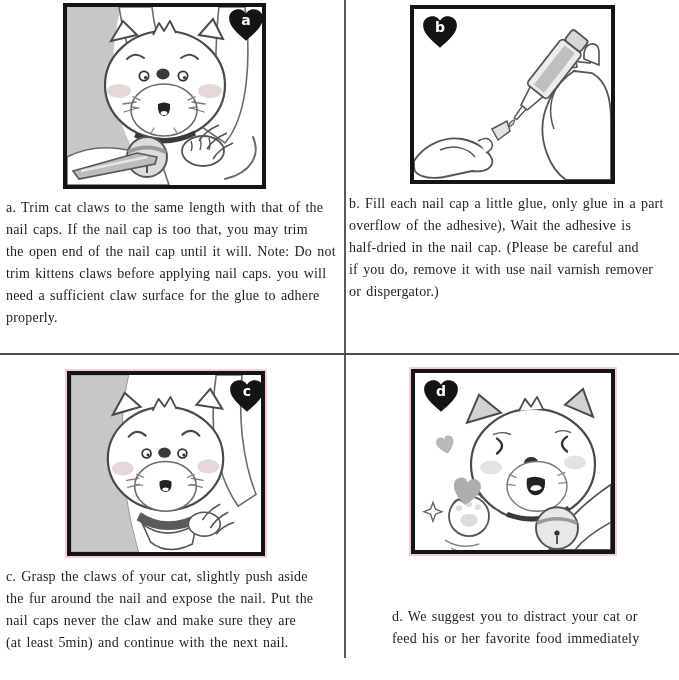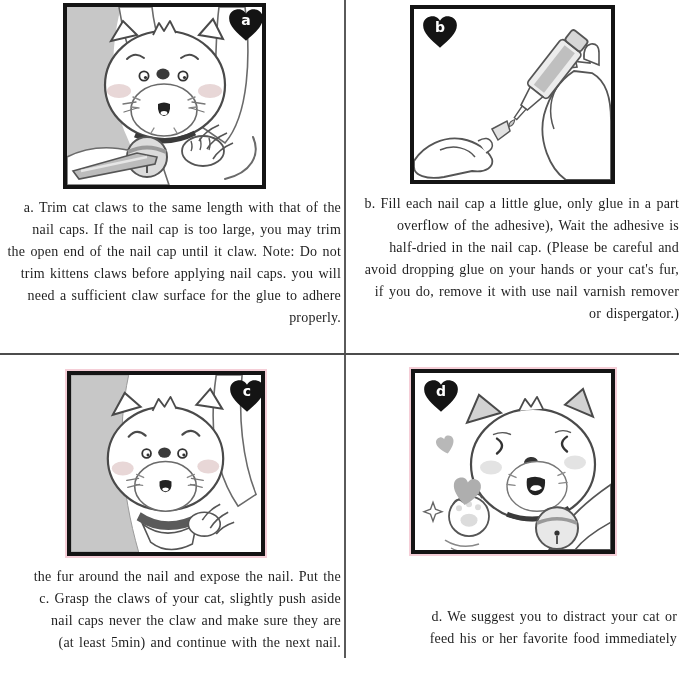--- a/index.html
+++ b/index.html
@@ -15,7 +15,7 @@
   .badge svg{display:block;width:100%;height:100%;}
   .badge .letter{position:absolute;left:0;top:4px;width:100%;text-align:center;
                  font-family:"DejaVu Sans",sans-serif;font-weight:bold;font-size:14px;color:#ffffff;}
-  .instruction{position:absolute;font-size:14px;line-height:22px;word-spacing:1.5px;letter-spacing:.2px;text-align:right;}
+  .instruction{position:absolute;font-size:14px;line-height:22px;word-spacing:1.5px;letter-spacing:.2px;}
   .instruction .line{white-space:nowrap;}
   
   #box-a{left:63px;top:3px;width:203px;height:186px;}

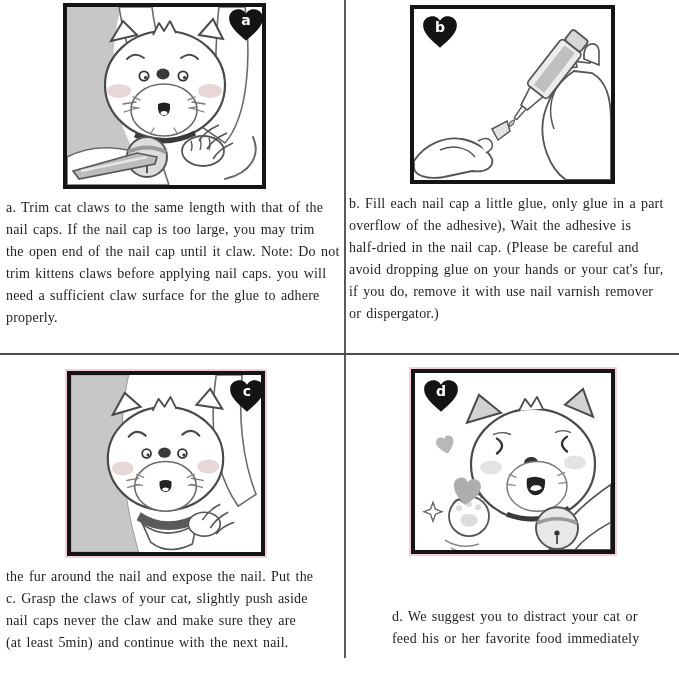--- a/index.html
+++ b/index.html
@@ -237,7 +237,7 @@
 
   <div id="text-a" class="instruction">
       <div class="line">a. Trim cat claws to the same length with that of the</div>
-      <div class="line">nail caps. If the nail cap is too large, you may trim</div>
+      <div class="line">nail caps. If the nail cap is too that, you may trim</div>
       <div class="line">the open end of the nail cap until it claw. Note: Do not</div>
       <div class="line">trim kittens claws before applying nail caps. you will</div>
       <div class="line">need a sufficient claw surface for the glue to adhere</div>

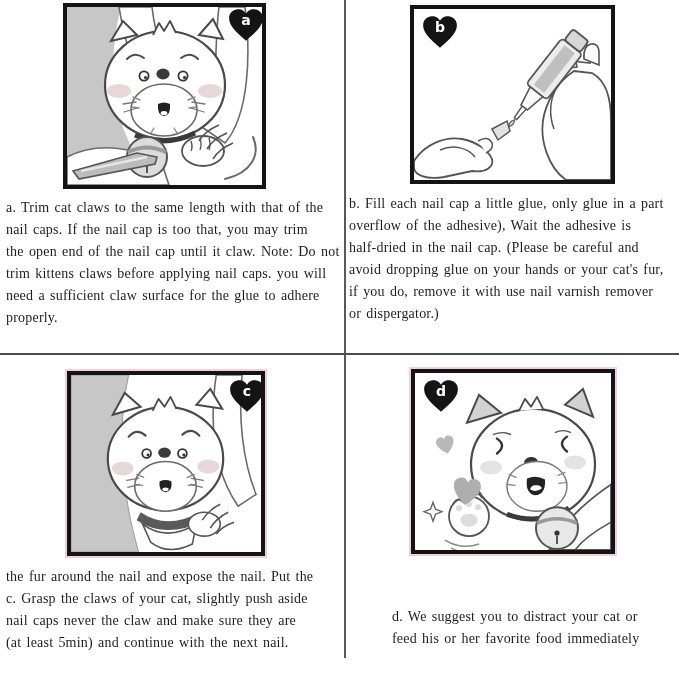--- a/index.html
+++ b/index.html
@@ -238,7 +238,7 @@
   <div id="text-a" class="instruction">
       <div class="line">a. Trim cat claws to the same length with that of the</div>
       <div class="line">nail caps. If the nail cap is too that, you may trim</div>
-      <div class="line">the open end of the nail cap until it claw. Note: Do not</div>
+      <div class="line">the open end of the nail cap until it will. Note: Do not</div>
       <div class="line">trim kittens claws before applying nail caps. you will</div>
       <div class="line">need a sufficient claw surface for the glue to adhere</div>
       <div class="line">properly.</div>

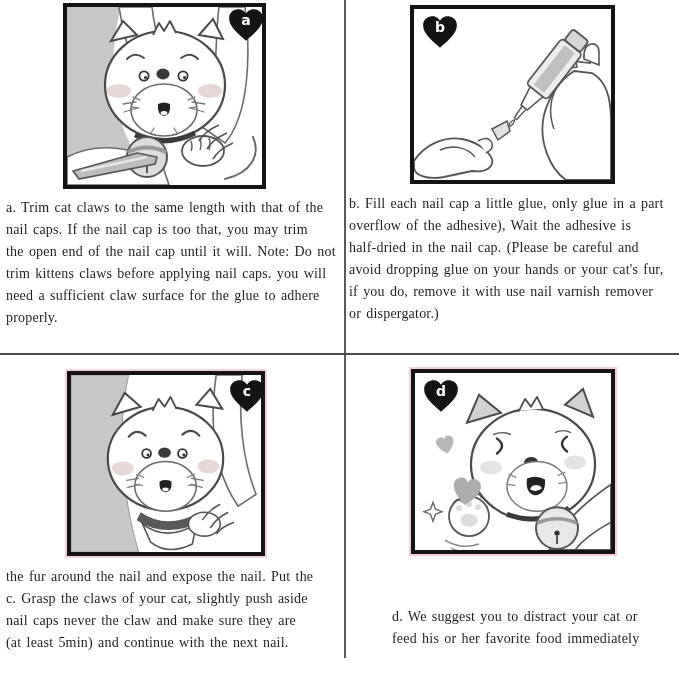--- a/index.html
+++ b/index.html
@@ -247,7 +247,6 @@
       <div class="line">b. Fill each nail cap a little glue, only glue in a part</div>
       <div class="line">overflow of the adhesive), Wait the adhesive is</div>
       <div class="line">half-dried in the nail cap. (Please be careful and</div>
-      <div class="line">avoid dropping glue on your hands or your cat's fur,</div>
       <div class="line">if you do, remove it with use nail varnish remover</div>
       <div class="line">or dispergator.)</div>
     </div>

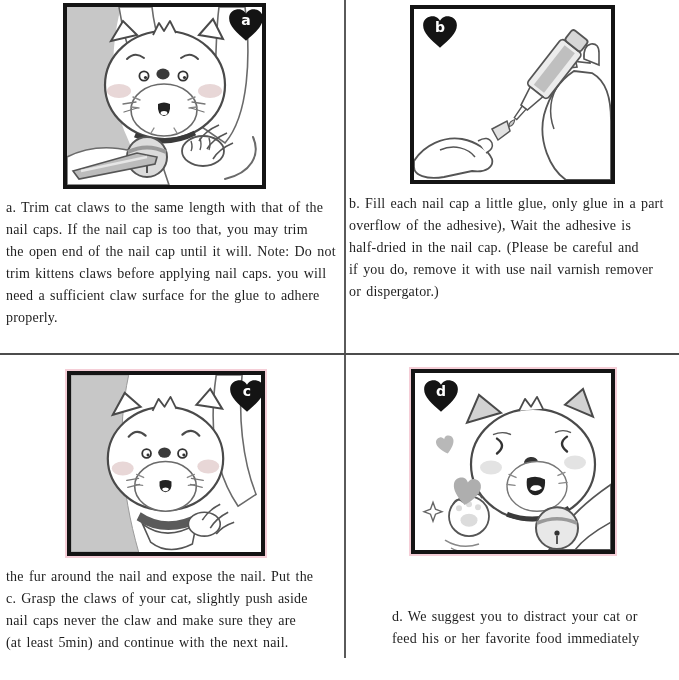--- a/index.html
+++ b/index.html
@@ -251,8 +251,8 @@
       <div class="line">or dispergator.)</div>
     </div>
   <div id="text-c" class="instruction">
+      <div class="line">c. Grasp the claws of your cat, slightly push aside</div>
       <div class="line">the fur around the nail and expose the nail. Put the</div>
-      <div class="line">c. Grasp the claws of your cat, slightly push aside</div>
       <div class="line">nail caps never the claw and make sure they are</div>
       <div class="line">(at least 5min) and continue with the next nail.</div>
     </div>

